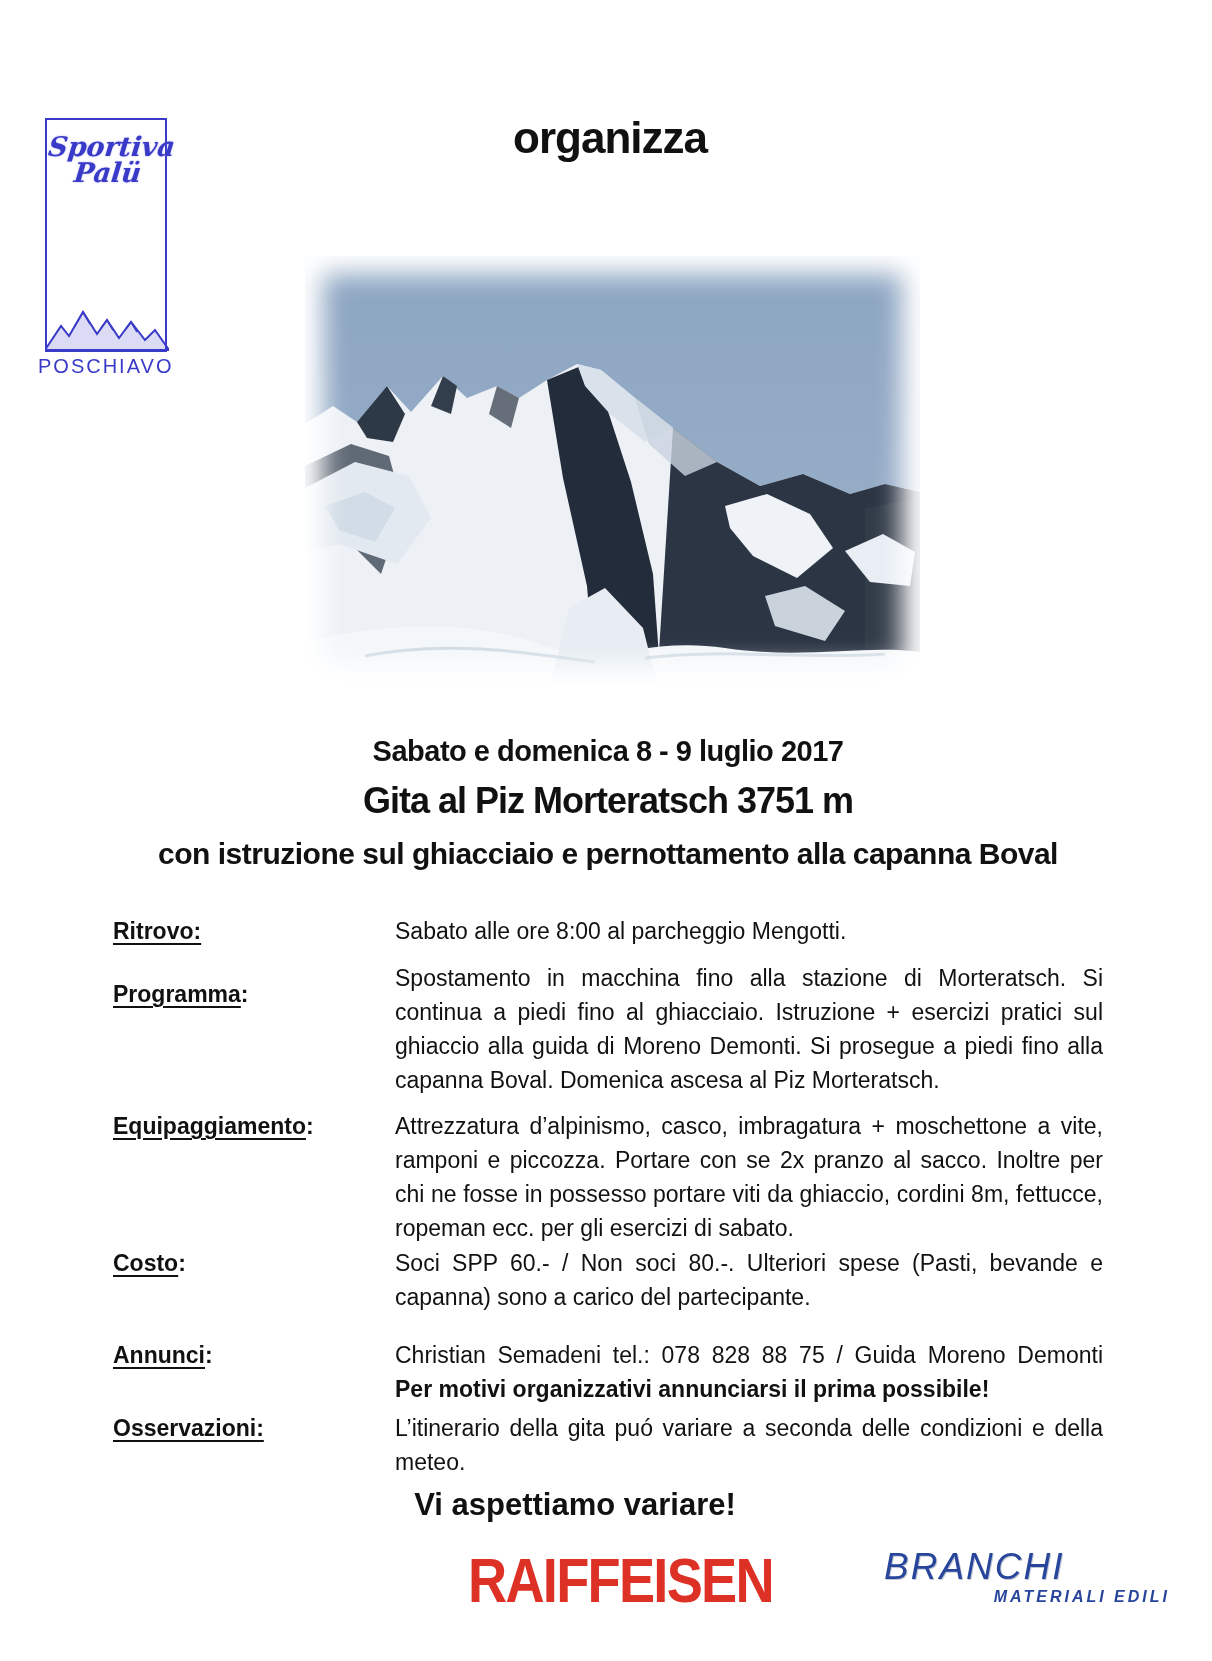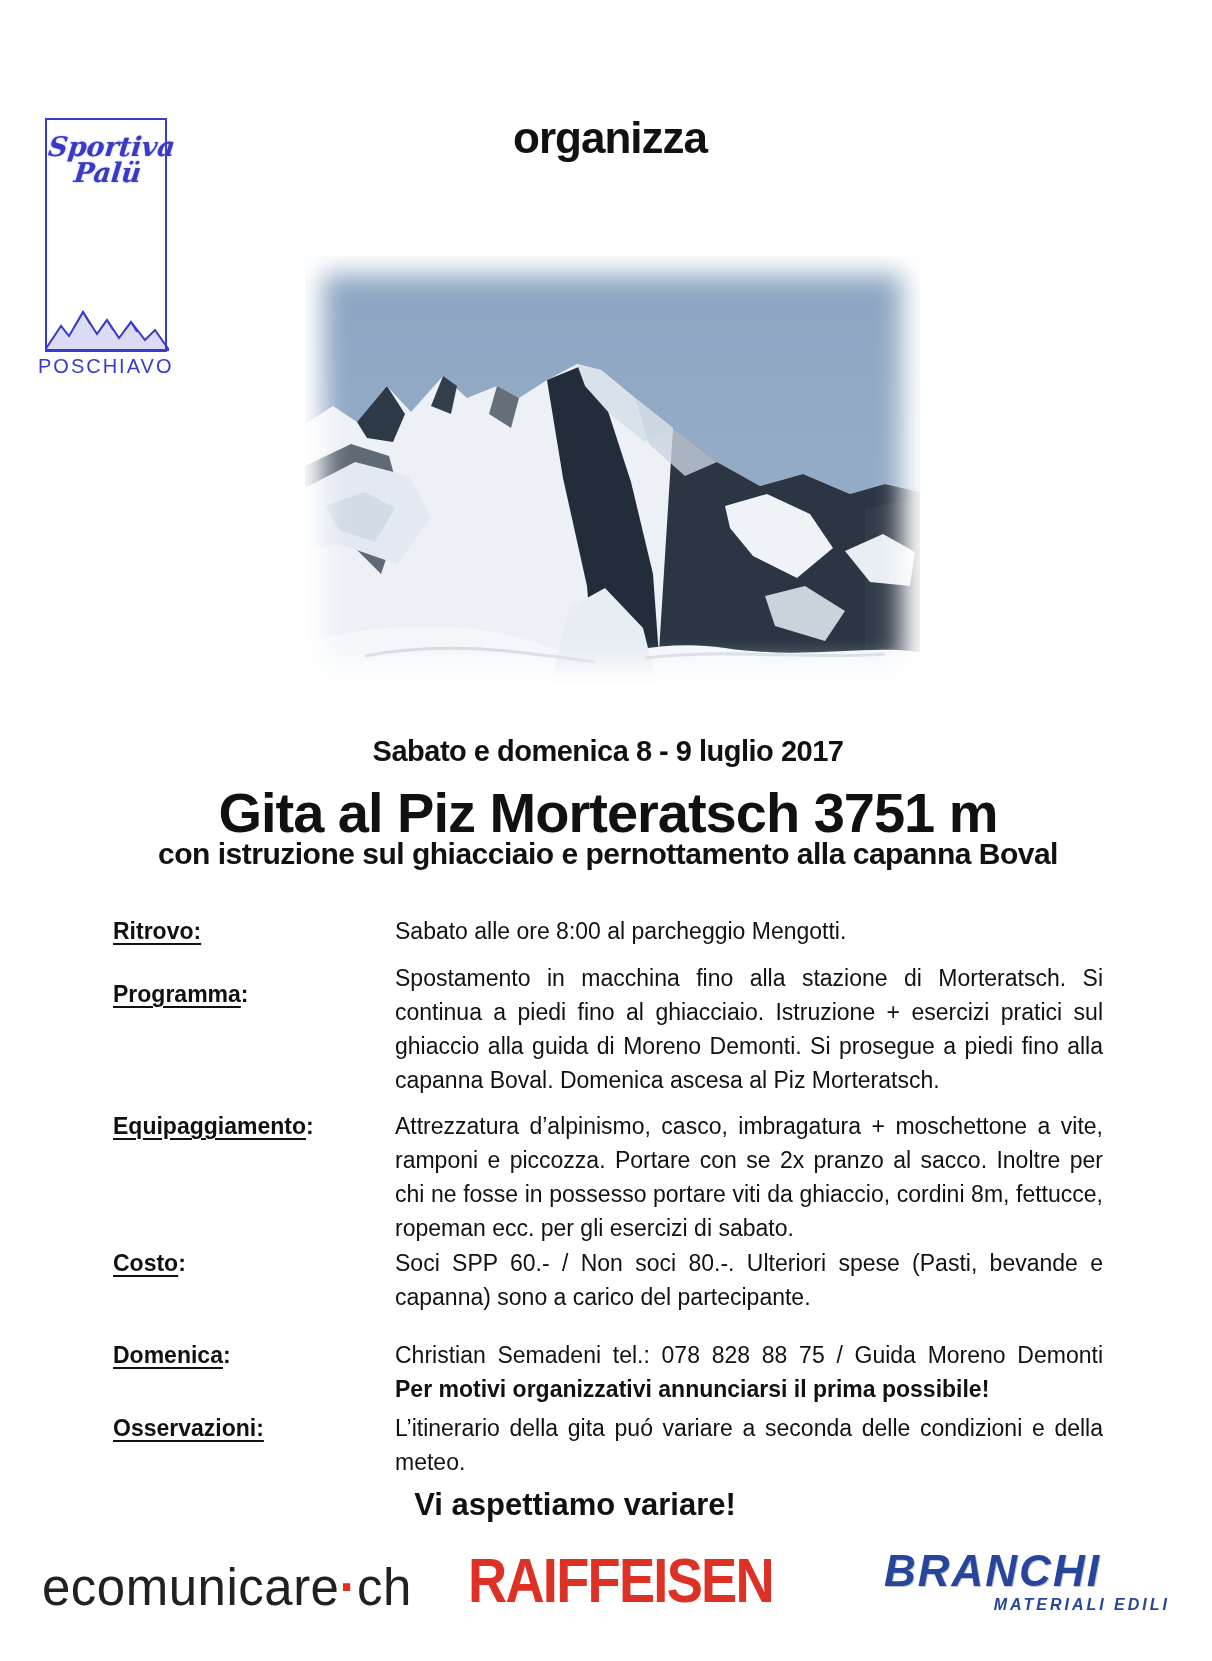--- a/index.html
+++ b/index.html
@@ -52,7 +52,7 @@
   
   .event-block{position:absolute;left:56px;width:1104px;text-align:center;}
   .event-date{top:735px;font-size:29px;font-weight:bold;letter-spacing:-0.5px;}
-  .event-title{top:780px;font-size:56px;font-weight:bold;letter-spacing:-1px;}
+  .event-title{top:780px;font-size:36px;font-weight:bold;letter-spacing:-1px;}
   .event-subtitle{top:837px;font-size:30px;font-weight:bold;letter-spacing:-0.5px;}
 
   

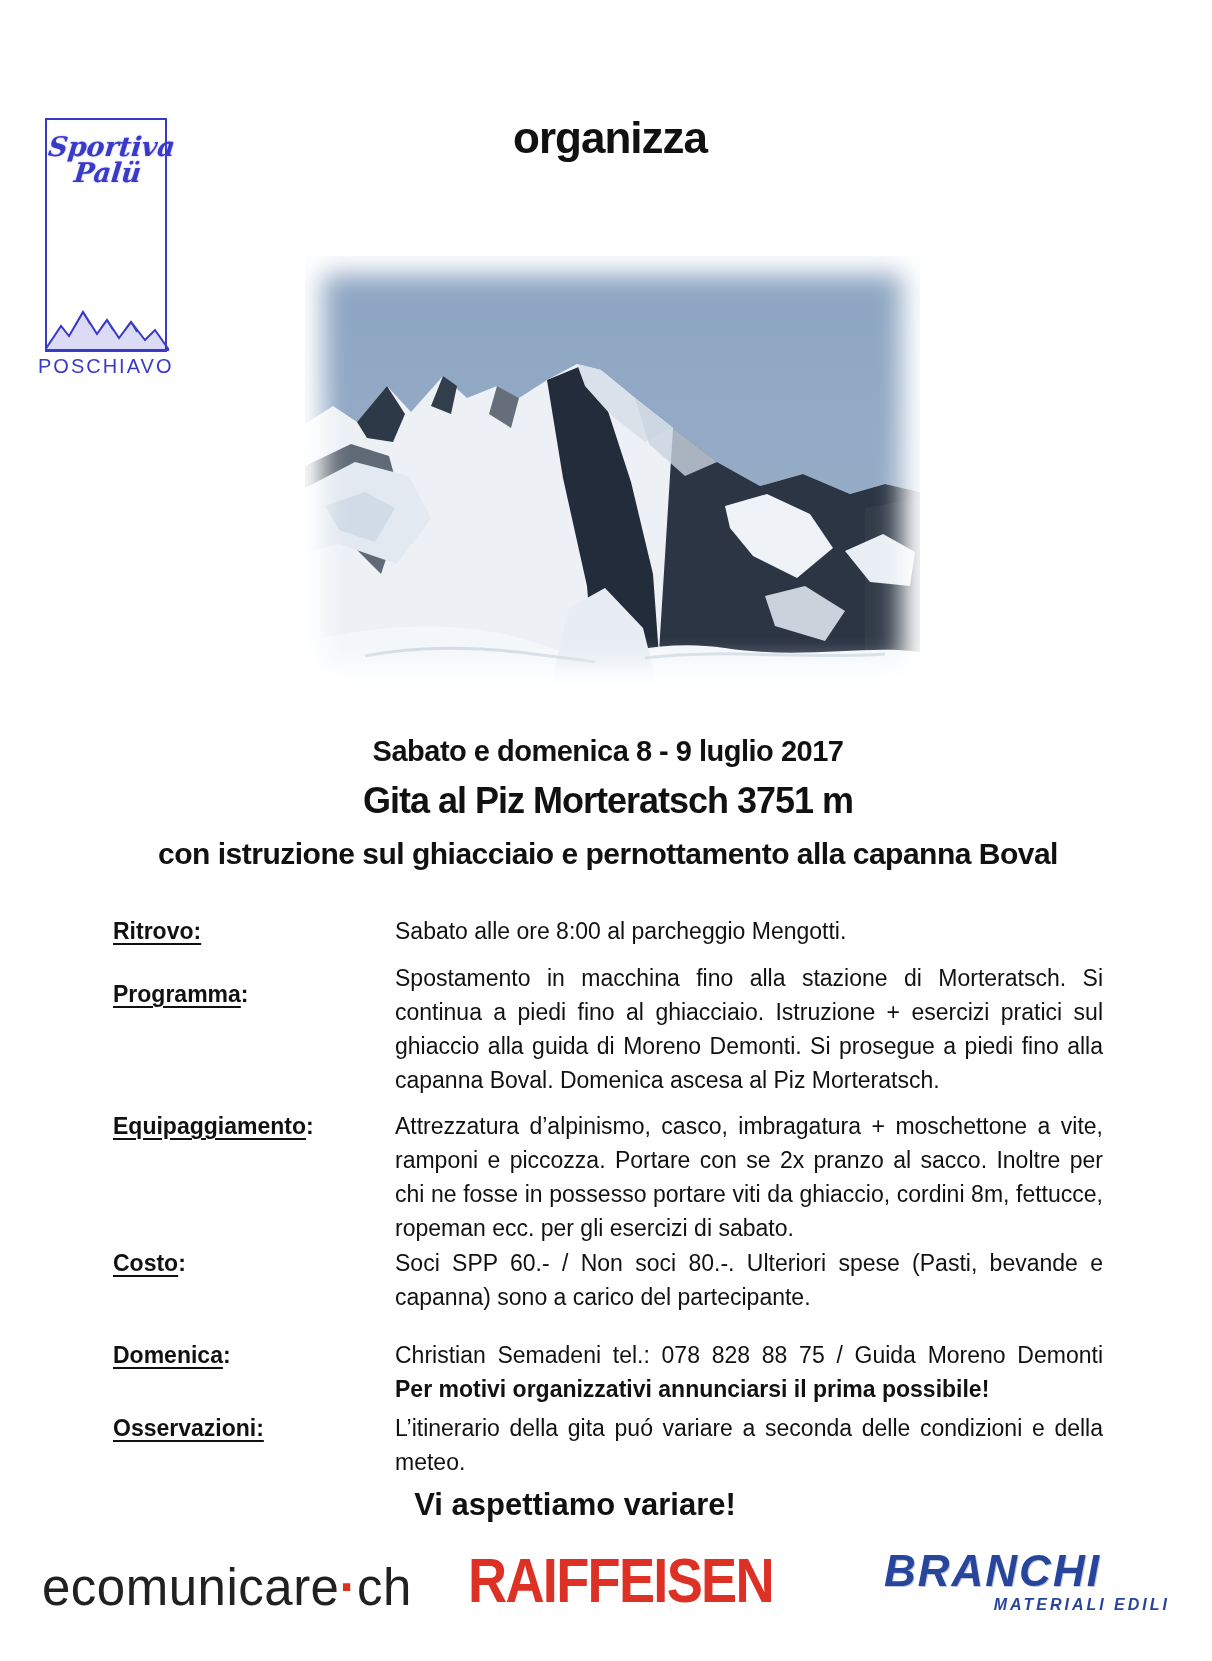--- a/index.html
+++ b/index.html
@@ -193,7 +193,7 @@
   </div>
 
   <div class="row row-annunci">
-    <div class="lbl"><span class="u">Domenica</span><span>:</span></div>
+    <div class="lbl"><span class="u">Annunci</span><span>:</span></div>
     <div class="txt">
       <div class="justify-last">Christian Semadeni tel.: 078 828 88 75 / Guida Moreno Demonti</div>
       <div class="bold-line">Per motivi organizzativi annunciarsi il prima possibile!</div>

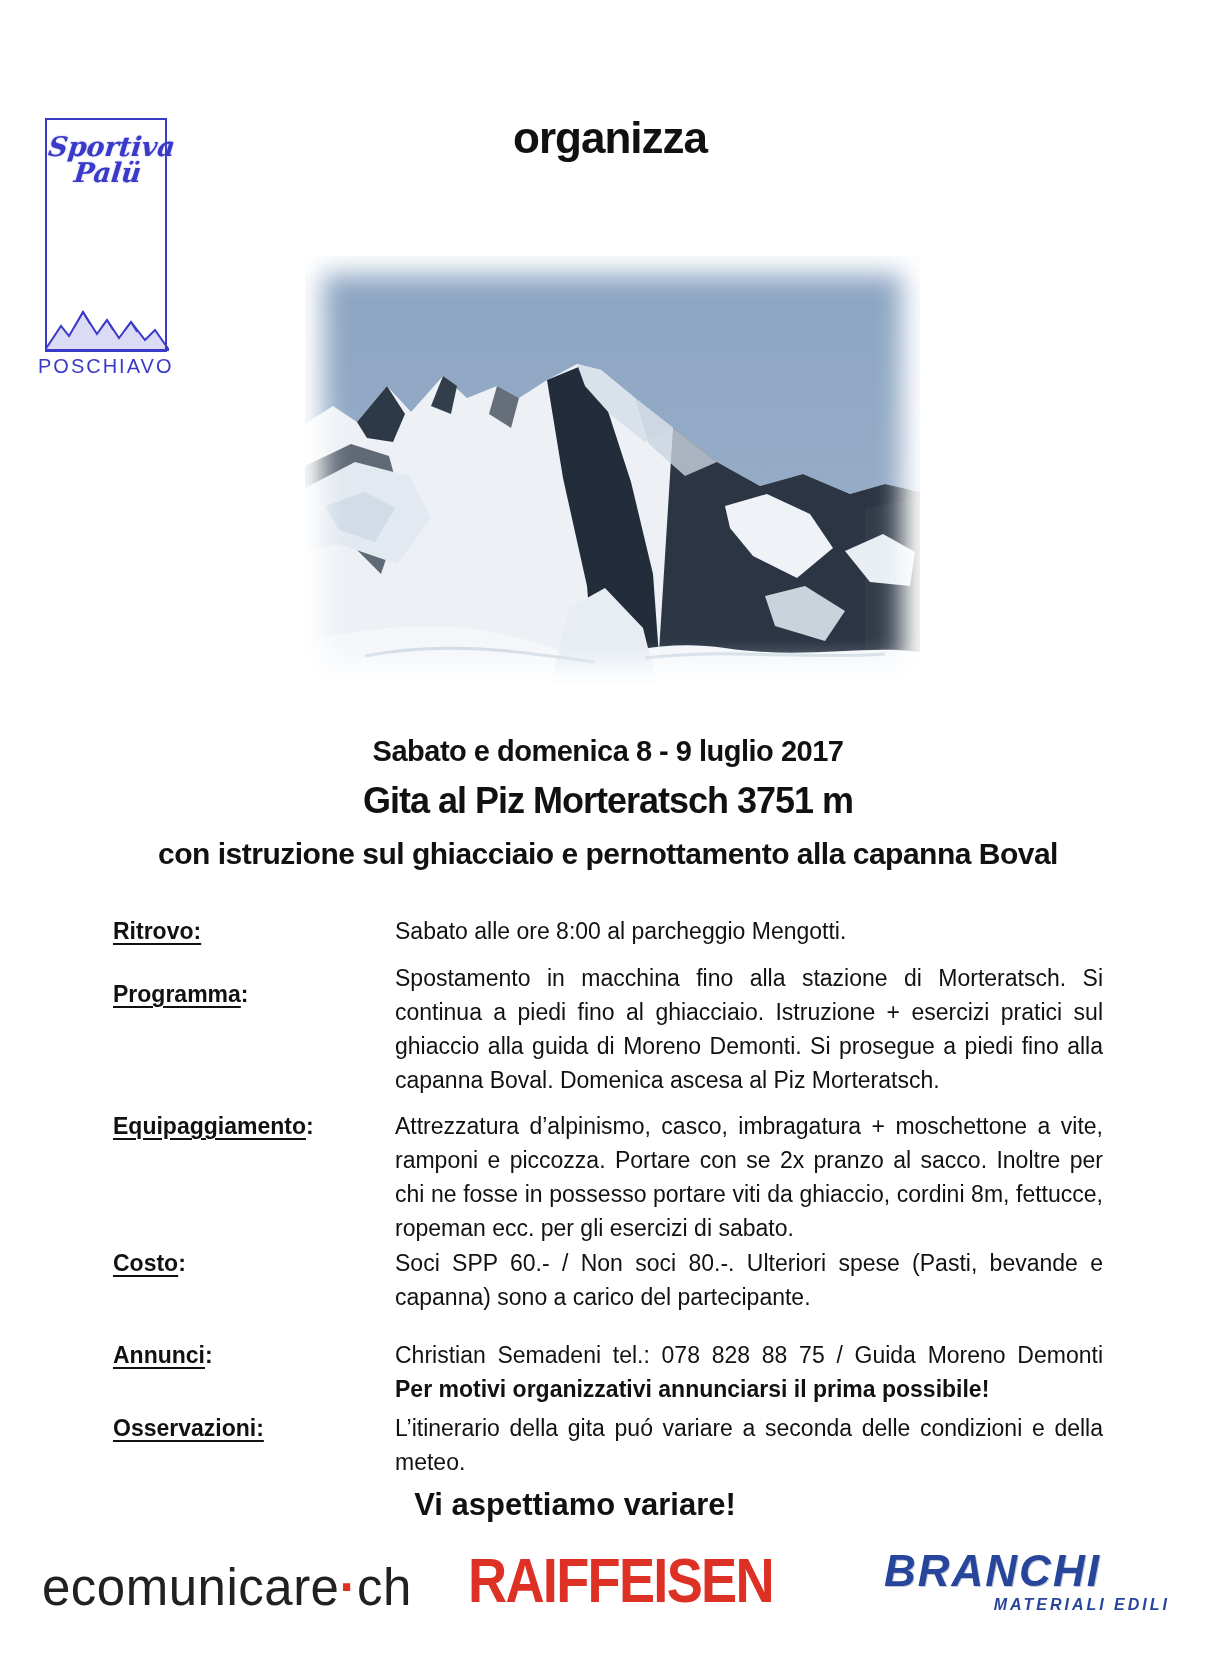--- a/index.html
+++ b/index.html
@@ -207,7 +207,6 @@
 
   <div class="closing">Vi aspettiamo variare!</div>
 
-  <div class="sponsor-eco"><span>ecomunicare</span><span class="dot">·</span><span>ch</span></div>
 
   <div class="sponsor-raiff">RAIFFEISEN</div>
 

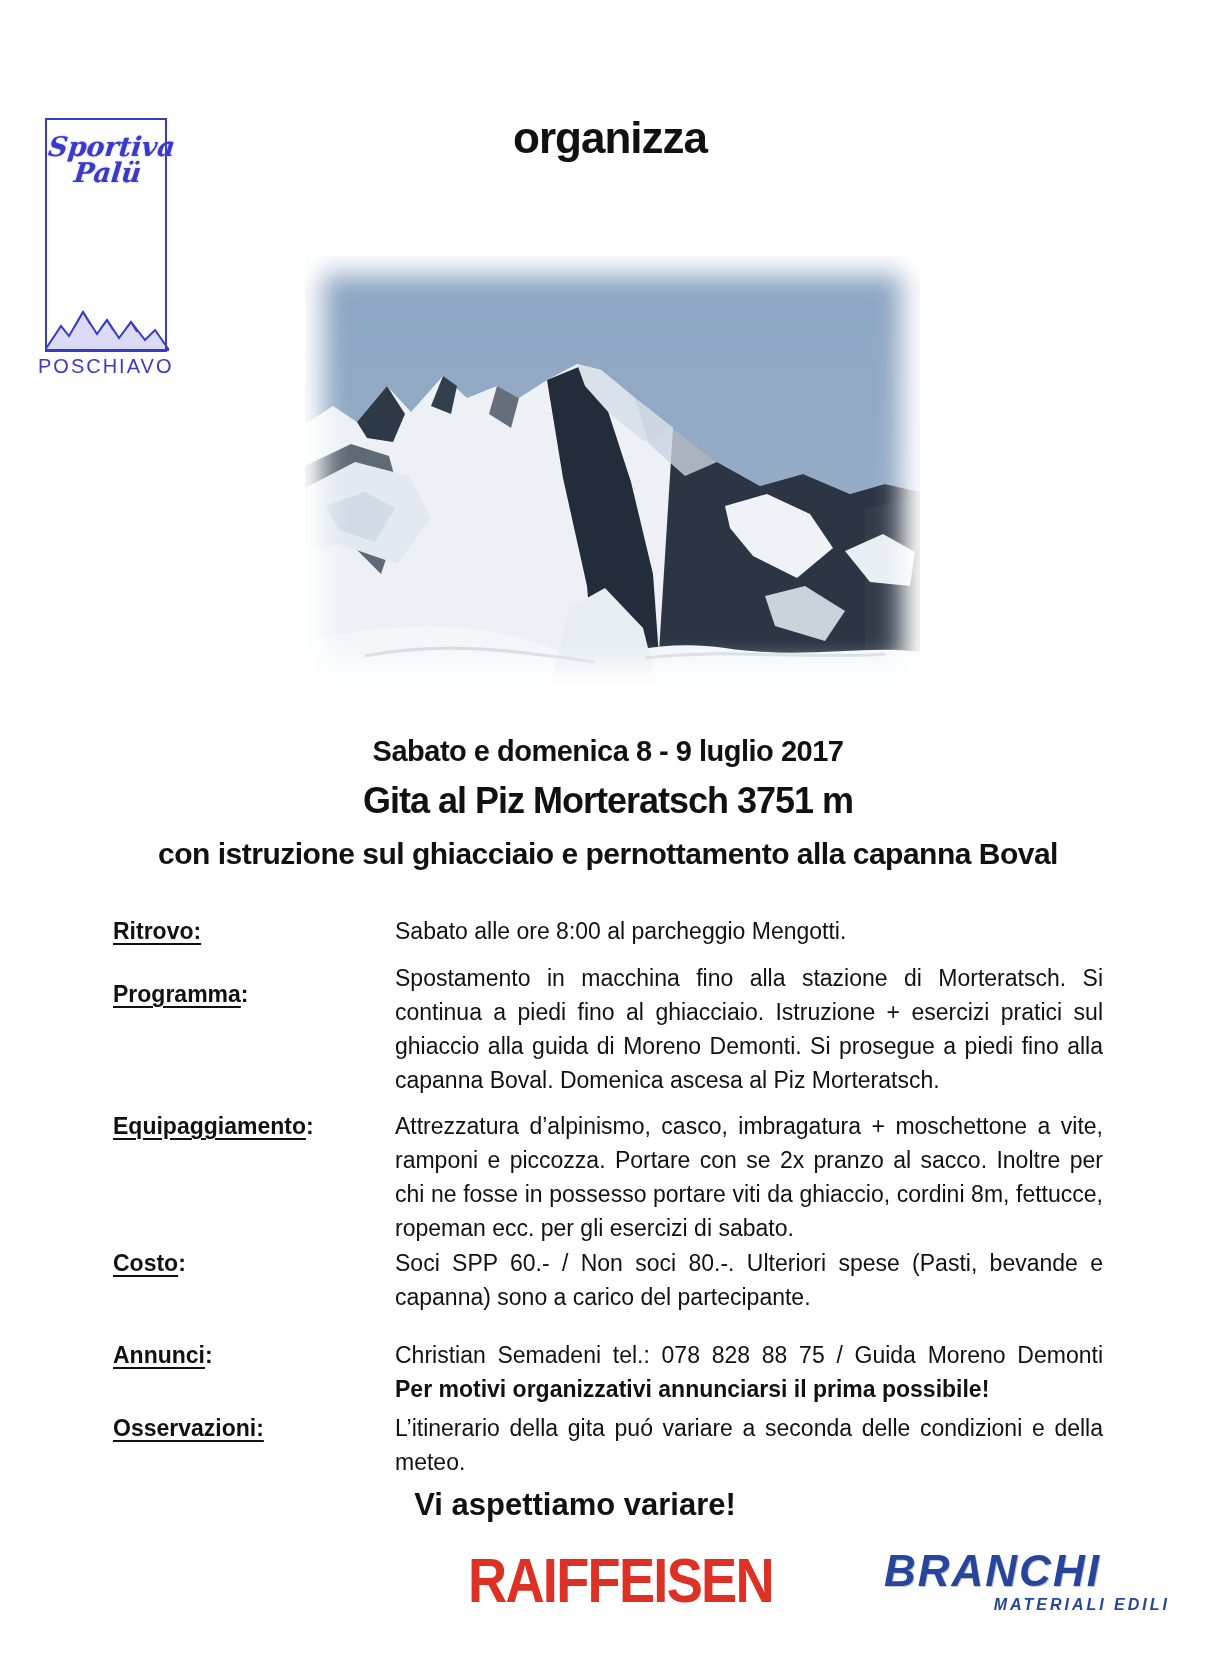--- a/index.html
+++ b/index.html
@@ -96,7 +96,7 @@
   }
   .sponsor-branchi{position:absolute;left:884px;top:1546px;width:286px;}
   .sponsor-branchi .name{
-    font-size:44px;font-weight:bold;font-style:italic;letter-spacing:2px;
+    font-size:37px;font-weight:normal;font-style:italic;letter-spacing:2px;
     color:var(--branchi-blue,#27459B);white-space:nowrap;
     text-shadow:1px 1px 0 rgba(120,130,160,.45);
   }

